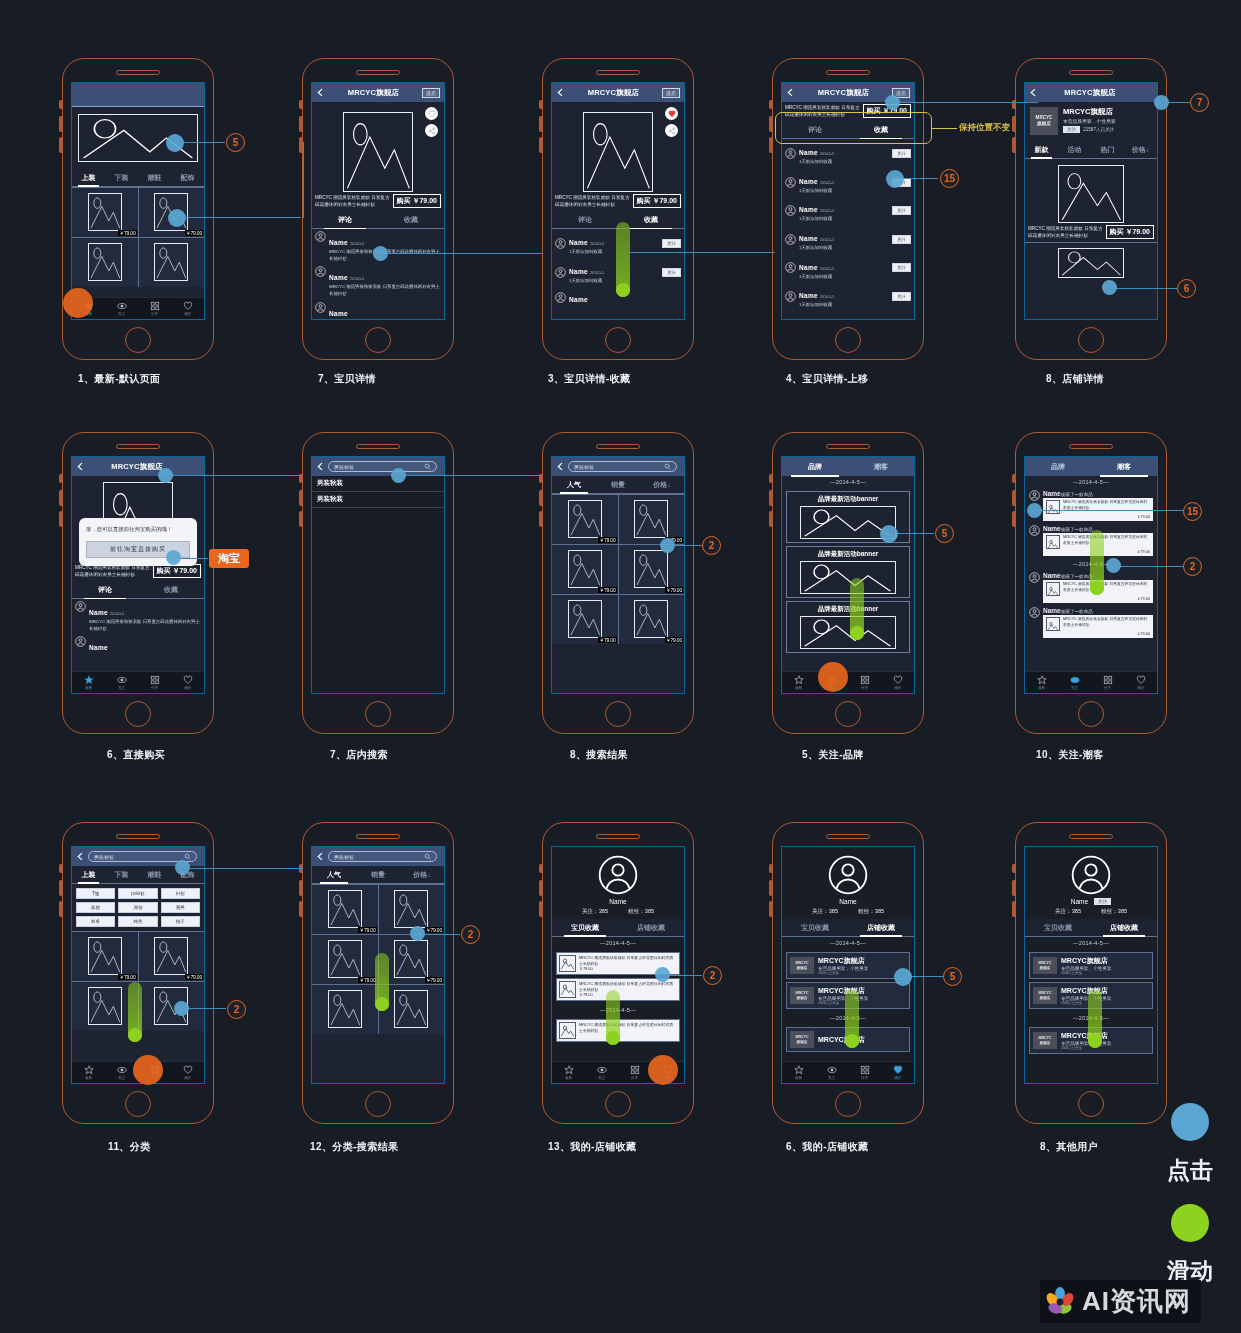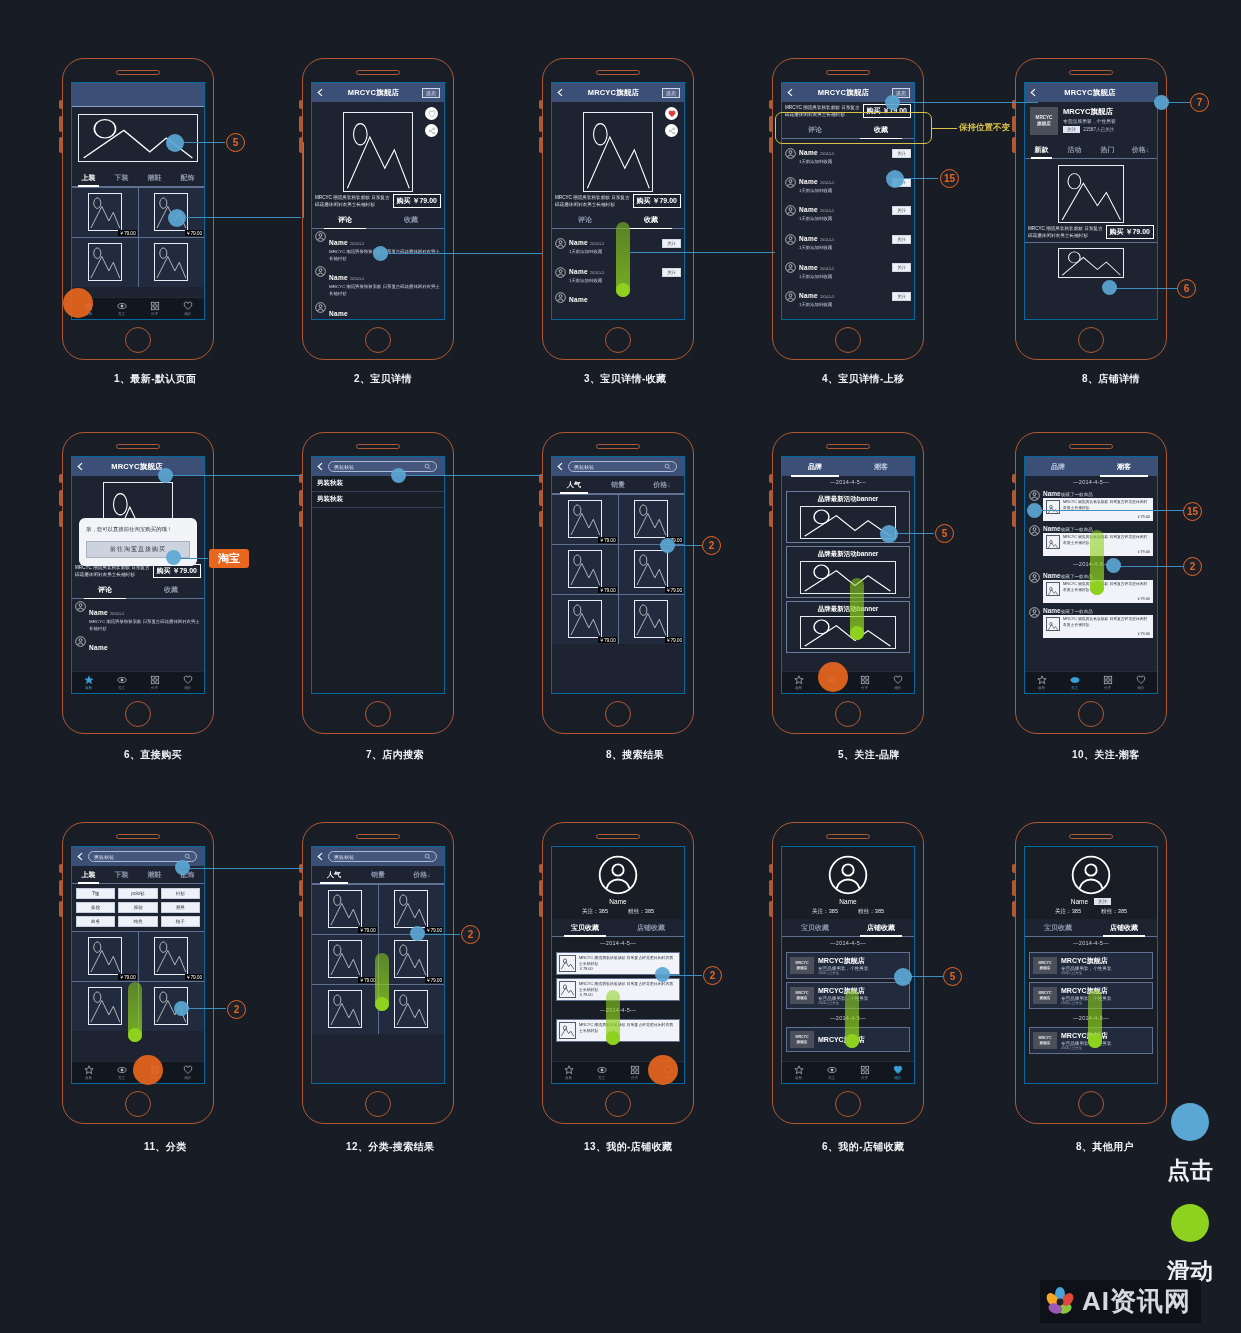--- a/index.html
+++ b/index.html
@@ -133,7 +133,7 @@
   .leader.v { width:1px; height:auto; background:#3d8dbf; }
   .caption {
     position:absolute; font-size:10px; font-weight:bold; color:#f0f2f6;
-    letter-spacing:.4px; white-space:nowrap;margin-left:36px;
+    letter-spacing:.4px; white-space:nowrap;
   }
 
   

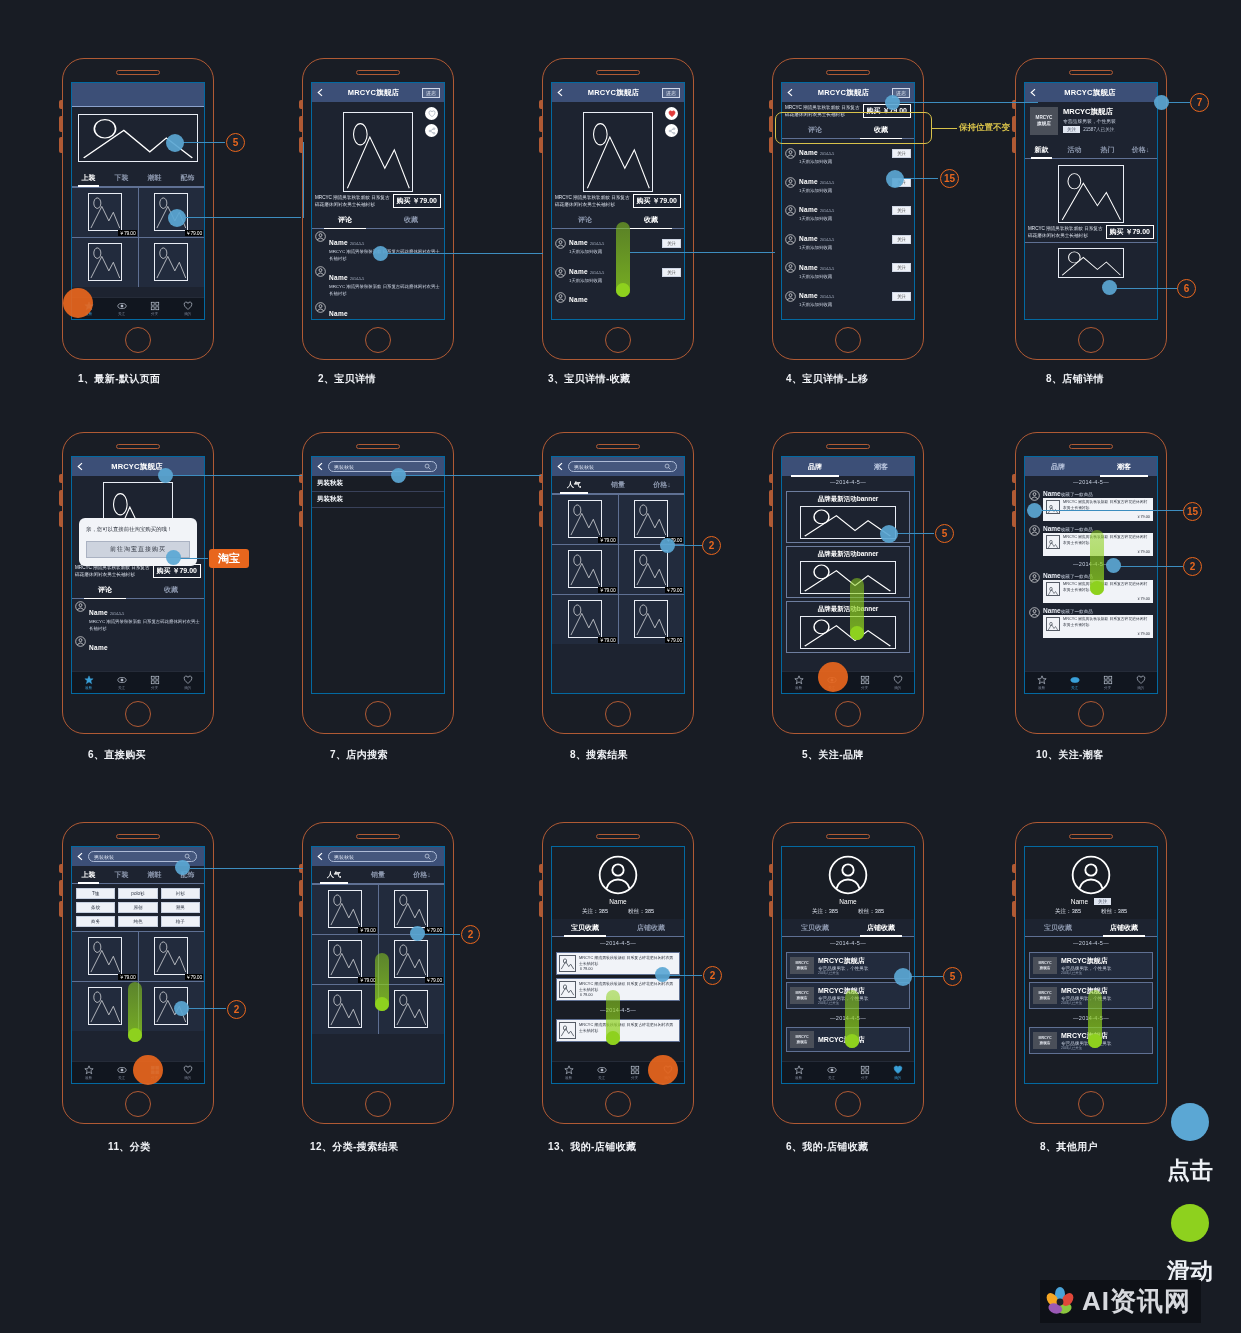--- a/index.html
+++ b/index.html
@@ -729,7 +729,7 @@
   <div class="leader v" style="left:1037px; top:102px; height:1px;"></div>
 
   <div class="caption" style="left:78px; top:372px;">1、最新-默认页面</div>
-  <div class="caption" style="left:318px; top:372px;">2、宝贝详情</div>
+  <div class="caption" style="left:318px; top:372px;">7、宝贝详情</div>
   <div class="caption" style="left:548px; top:372px;">3、宝贝详情-收藏</div>
   <div class="caption" style="left:786px; top:372px;">4、宝贝详情-上移</div>
   <div class="caption" style="left:1046px; top:372px;">8、店铺详情</div>

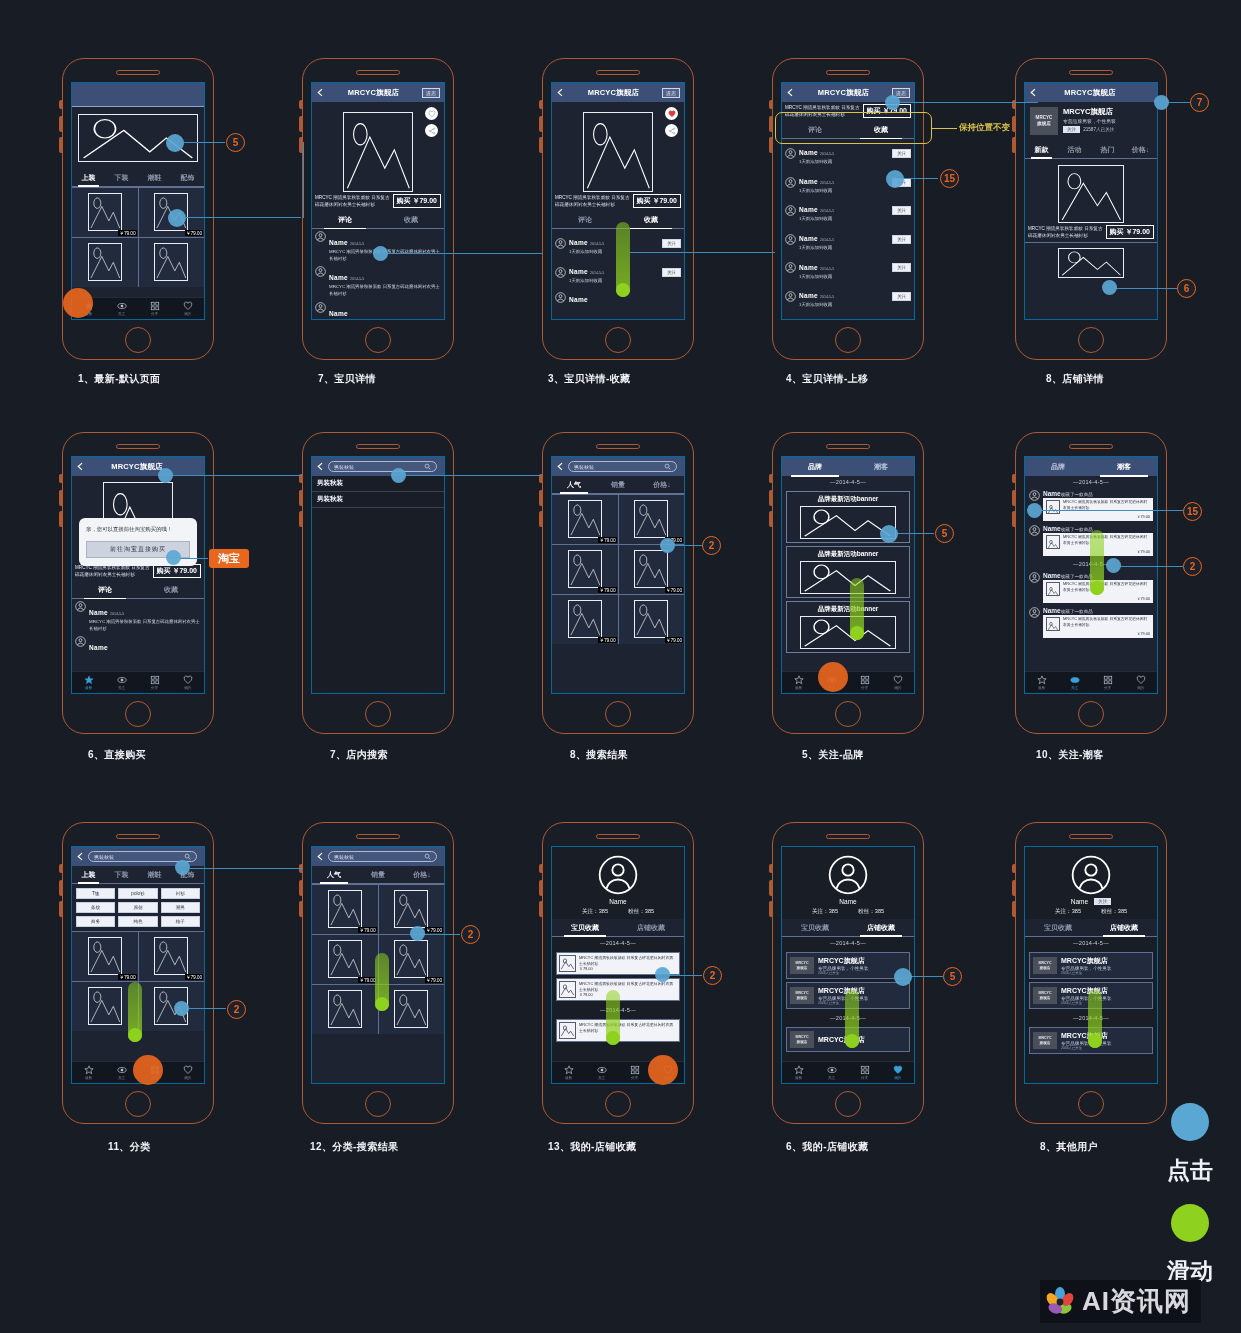--- a/index.html
+++ b/index.html
@@ -1186,7 +1186,7 @@
   <div class="leader" style="left:1120px; top:566px; width:63px;"></div>
   <div class="badge" style="left:1183px; top:557px;">2</div>
 
-  <div class="caption" style="left:88px; top:748px;">6、直接购买</div>
+  <div class="caption" style="left:107px; top:748px;">6、直接购买</div>
   <div class="caption" style="left:330px; top:748px;">7、店内搜索</div>
   <div class="caption" style="left:570px; top:748px;">8、搜索结果</div>
   <div class="caption" style="left:802px; top:748px;">5、关注-品牌</div>

